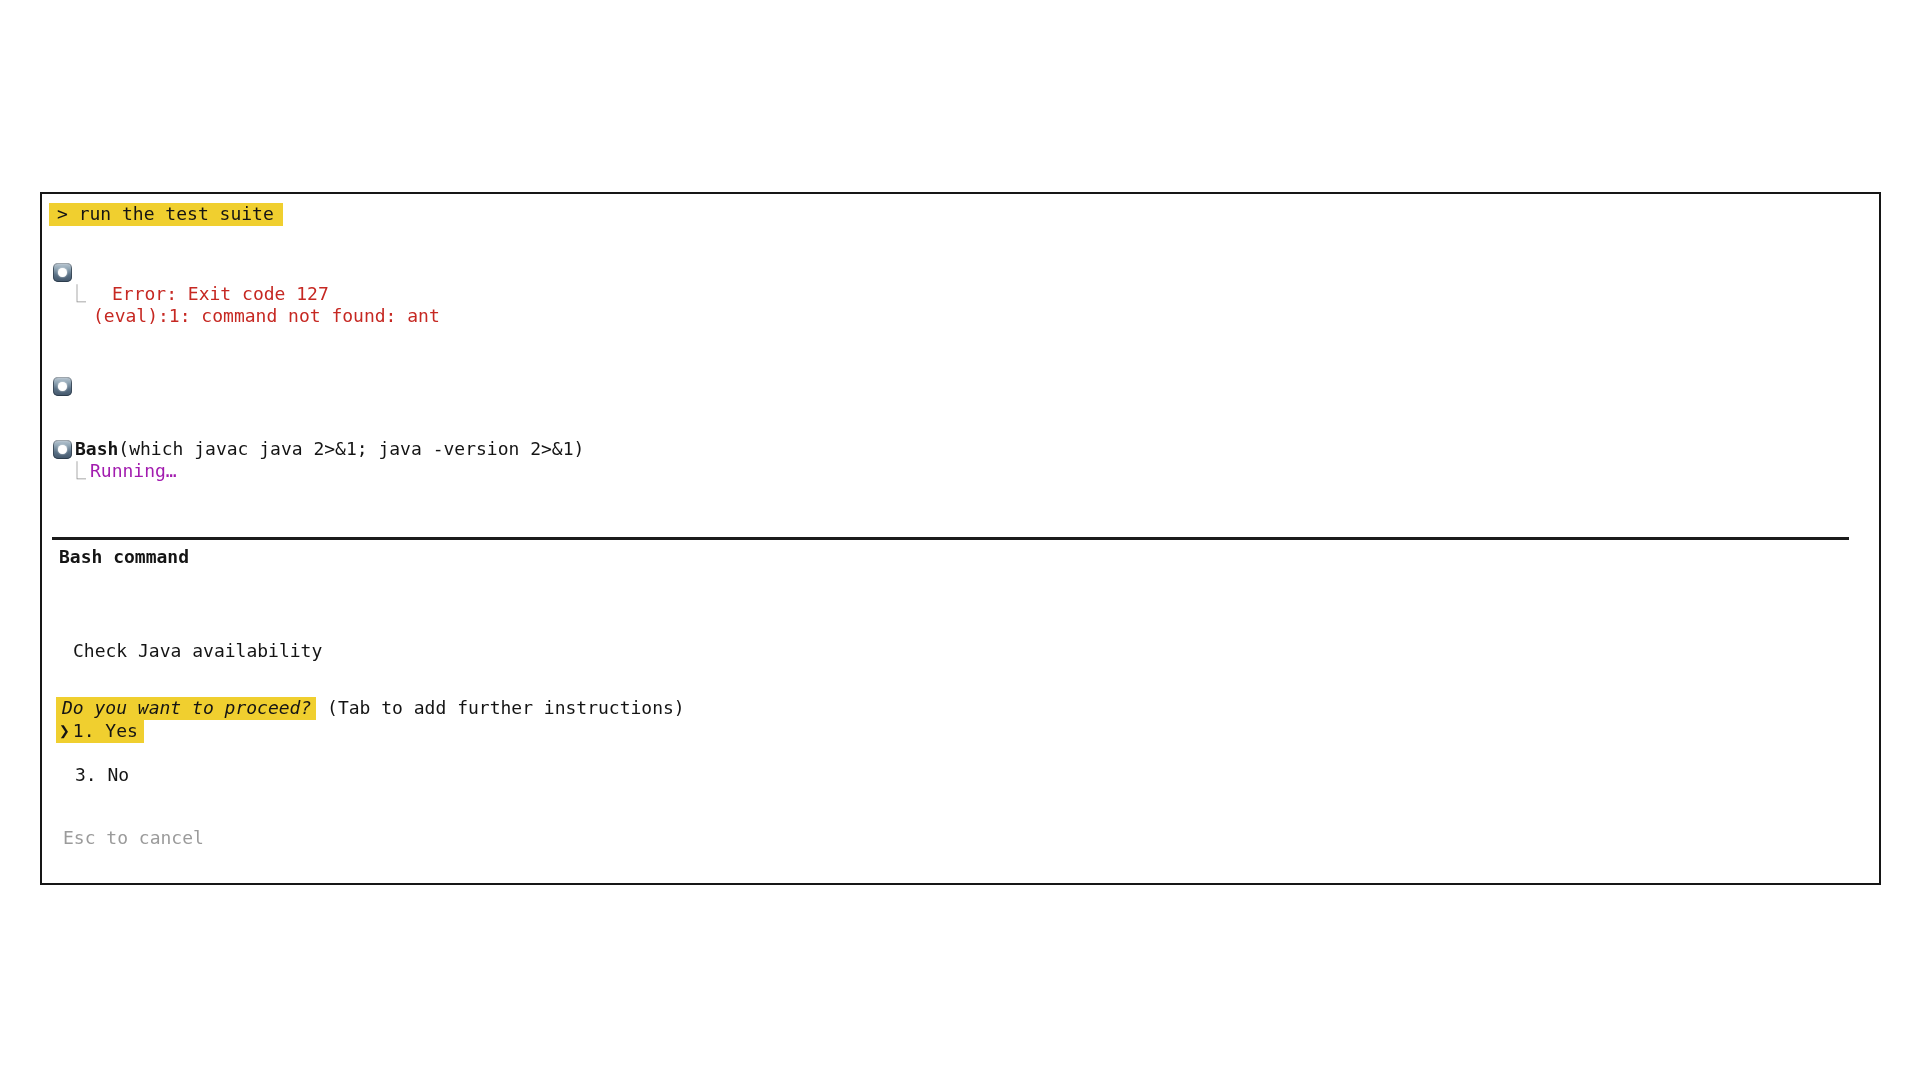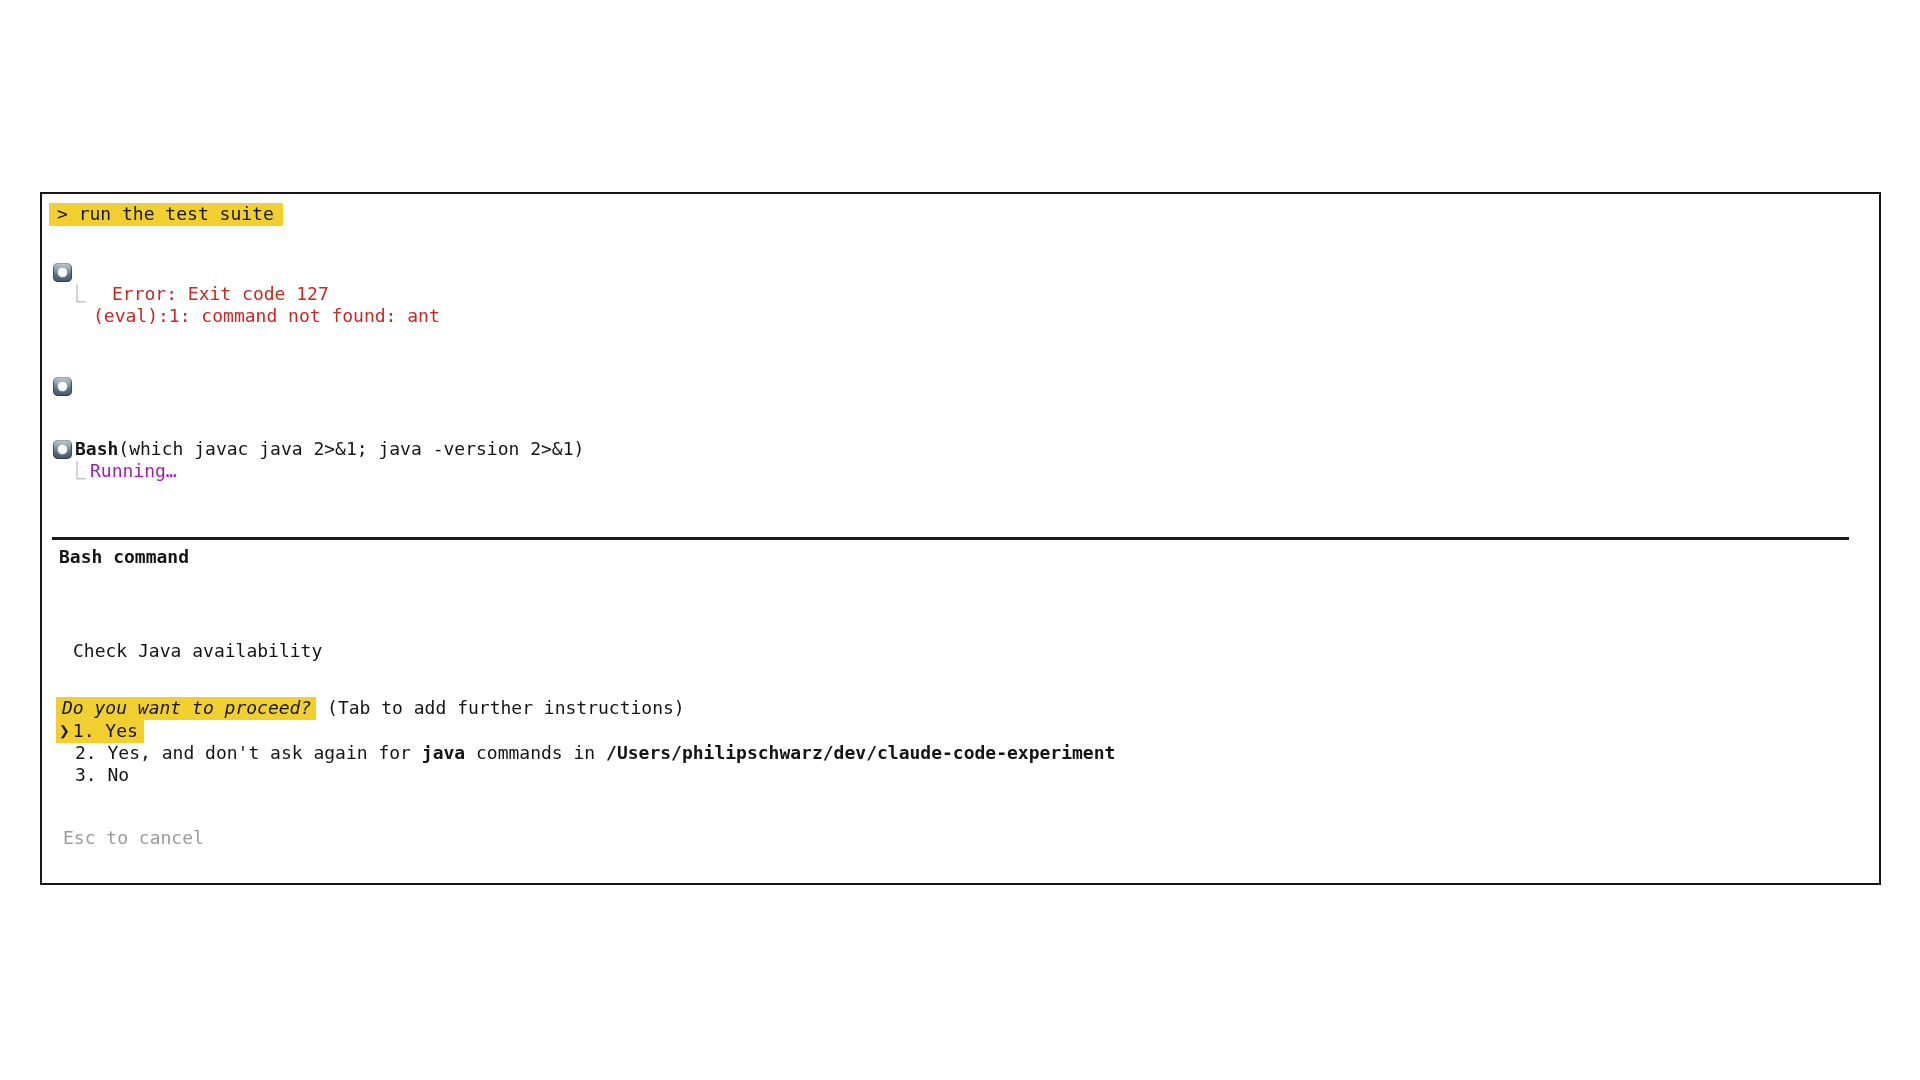--- a/index.html
+++ b/index.html
@@ -59,7 +59,6 @@
 
   <div class="line" style="left:14px;top:526px;"><span class="hl-opt"><span>❯</span><span class="sel-label">1. Yes</span></span></div>
 
-  <div class="line" style="left:33px;top:548px;"><span>2.</span><span> Yes, and don't ask again for </span><b>java</b><span> commands in </span><b>/Users/philipschwarz/dev/claude-code-experiment</b></div>
 
   <div class="line" style="left:33px;top:570px;"><span>3.</span><span> No</span></div>
 

